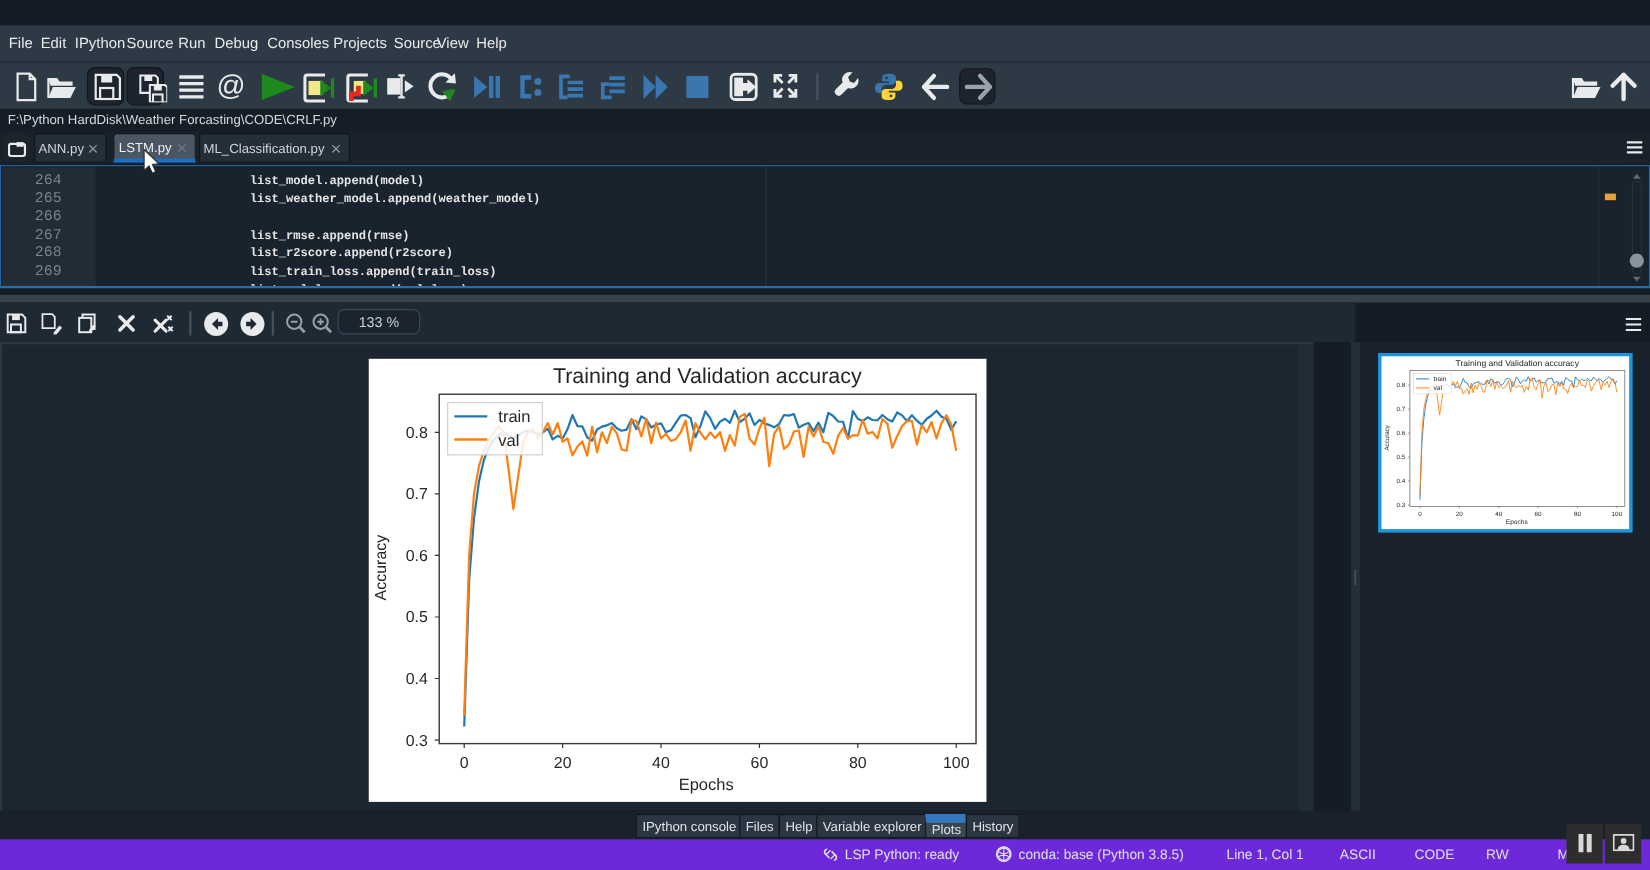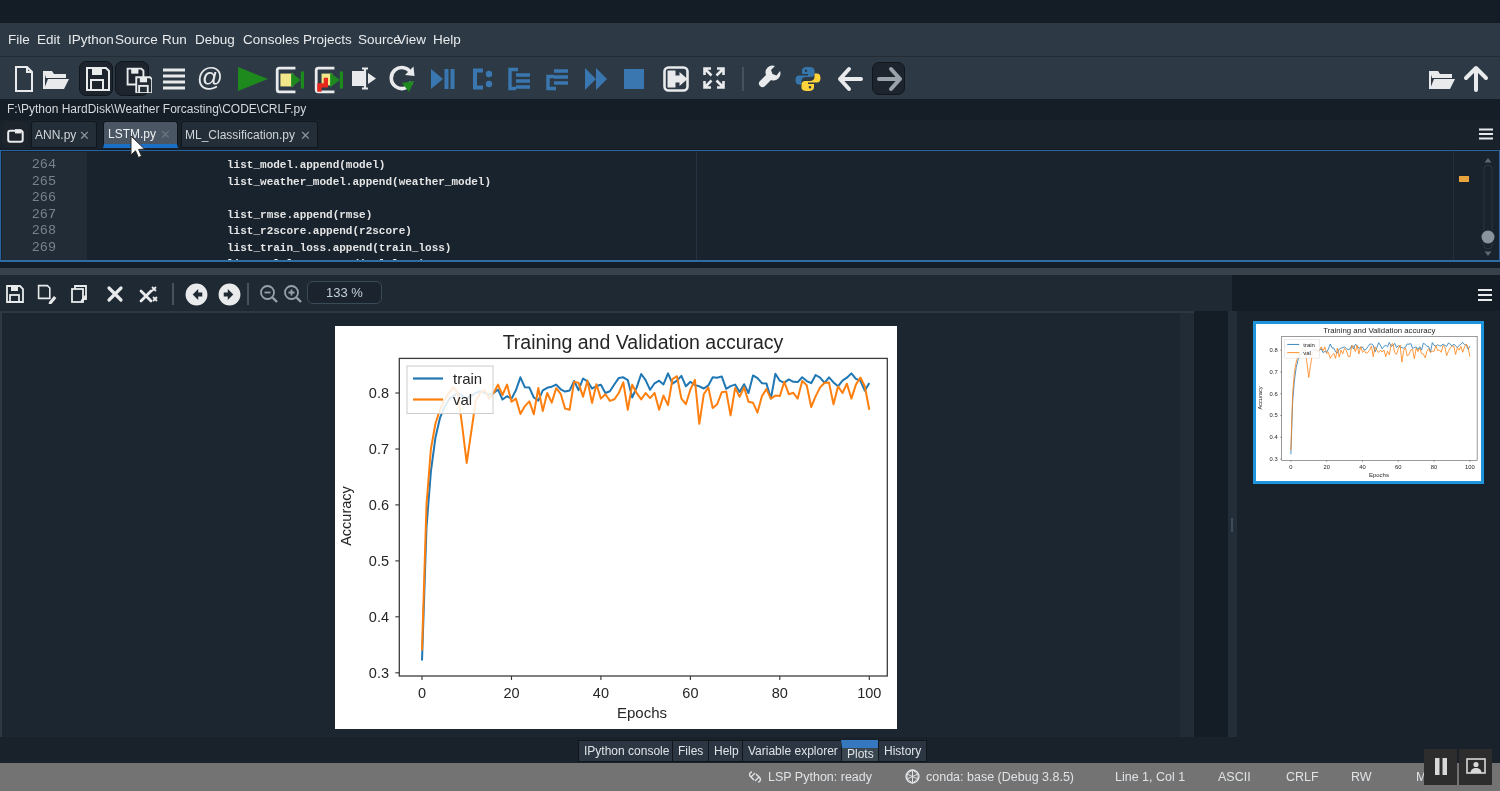--- a/index.html
+++ b/index.html
@@ -43,7 +43,7 @@
 .btab { position:absolute; top:3px; height:22px; background:#2b3642; border:1px solid #10161c; color:#dfe3e6; font-size:12px; line-height:20px; padding:0 5px; }
 .btab.sel { background:#3a4750; border-top:8px solid #3578c0; line-height:13px; }
 
-#statusbar { left:0; top:763px; width:1500px; height:28px; background:#737373; color:#dfe3e6; font-size:12.5px; }
+#statusbar { left:0; top:763px; width:1500px; height:28px; background:#6d28d9; color:#dfe3e6; font-size:12.5px; }
 #statusbar span { position:absolute; top:7px; }
 
 .ovbtn { position:absolute; width:33px; height:36px; background:#2d2d2d; }

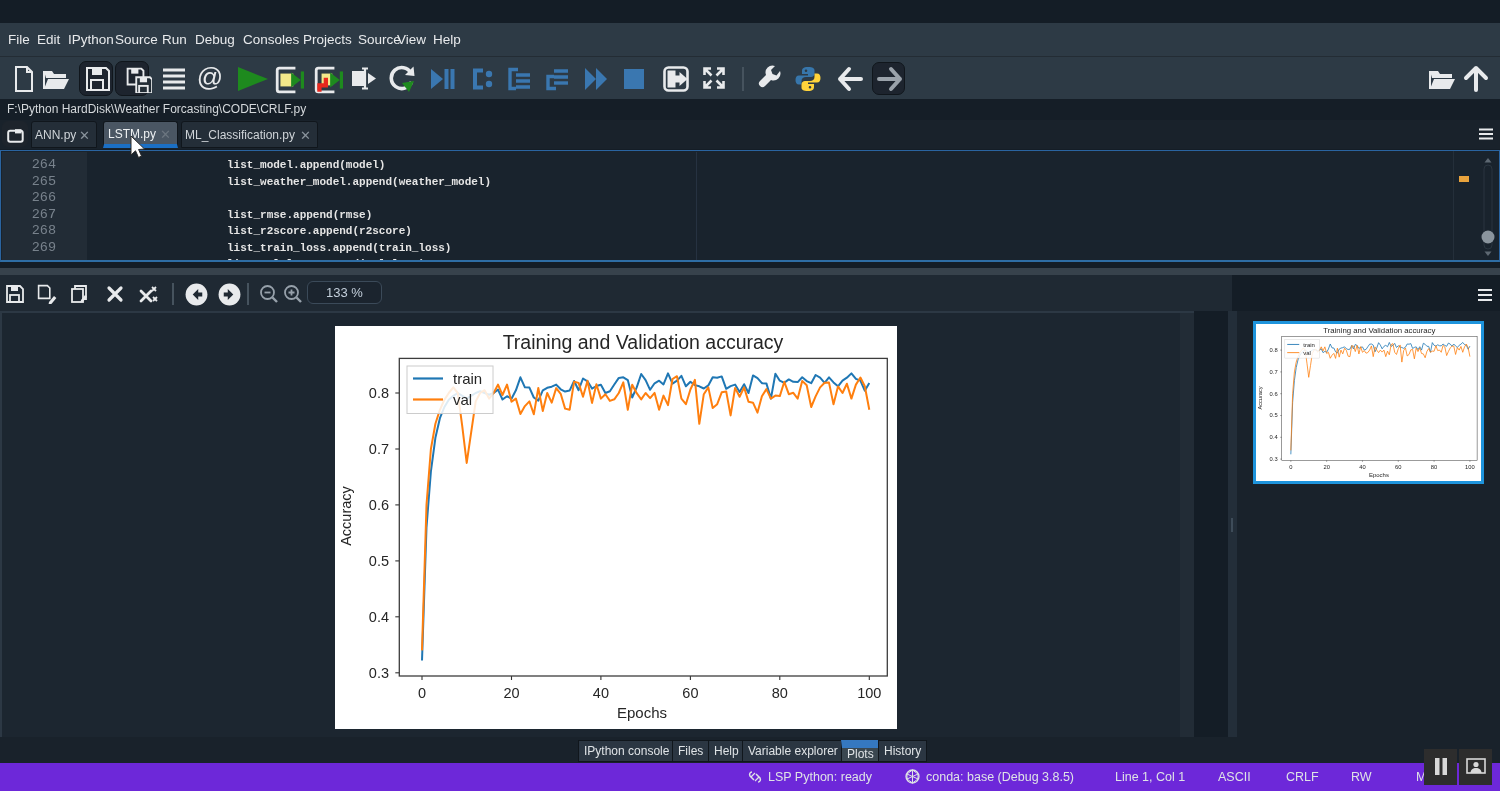--- a/index.html
+++ b/index.html
@@ -404,7 +404,7 @@
         <circle cx="7.5" cy="7.5" r="6.5" fill="none" stroke="#dfe3e6" stroke-width="1.3"></circle>
         <path d="M7.5 1 L13 5 L13 10 L7.5 14 L2 10 L2 5 Z M7.5 1 v13 M2 5 l11 5 M13 5 l-11 5" fill="none" stroke="#dfe3e6" stroke-width="1"></path>
       </svg>
-    <span style="left:926px">conda: base (Debug 3.8.5)</span>
+    <span style="left:926px">conda: base (Python 3.8.5)</span>
     <span style="left:1115px">Line 1, Col 1</span>
     <span style="left:1218px">ASCII</span>
     <span style="left:1286px">CRLF</span>

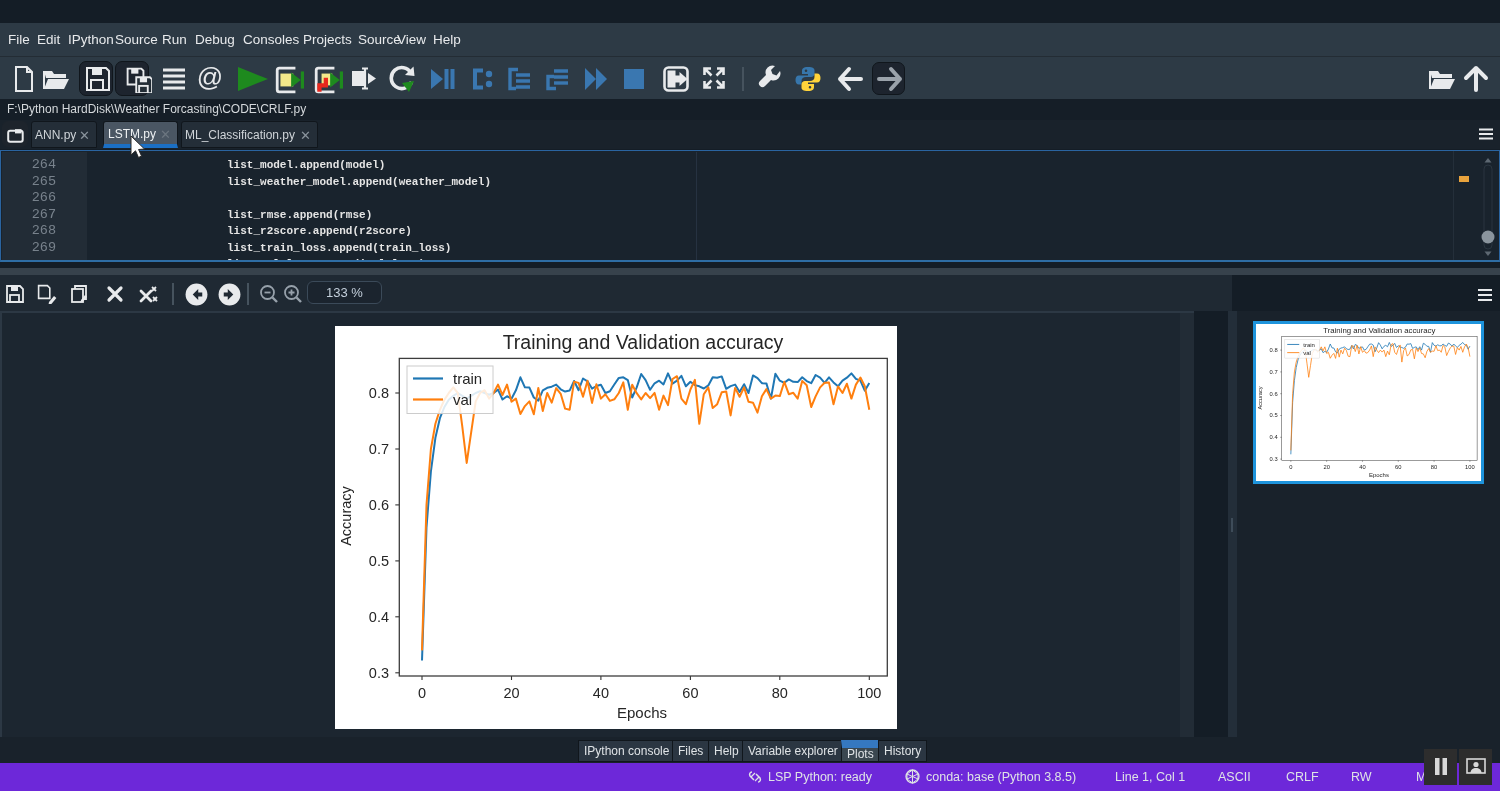--- a/index.html
+++ b/index.html
@@ -407,7 +407,7 @@
     <span style="left:926px">conda: base (Python 3.8.5)</span>
     <span style="left:1115px">Line 1, Col 1</span>
     <span style="left:1218px">ASCII</span>
-    <span style="left:1286px">CRLF</span>
+    <span style="left:1286px">CODE</span>
     <span style="left:1351px">RW</span>
     <span style="left:1416px">M</span>
   </div>

